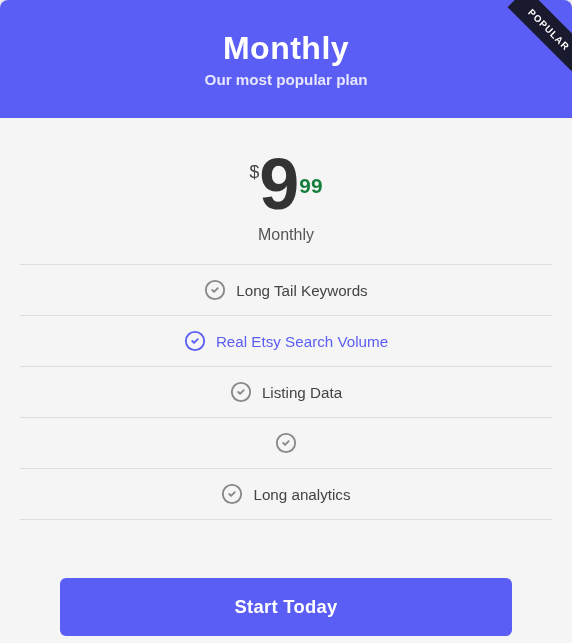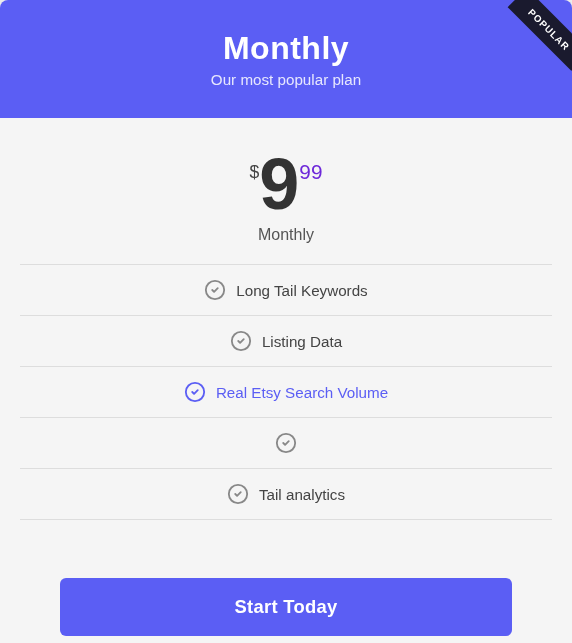--- a/index.html
+++ b/index.html
@@ -46,6 +46,7 @@
       color: rgba(255,255,255,0.85);
       font-size: 0.95rem;
       margin-top: 4px;
+      font-weight: bold;
     }
 
     .popular-badge {

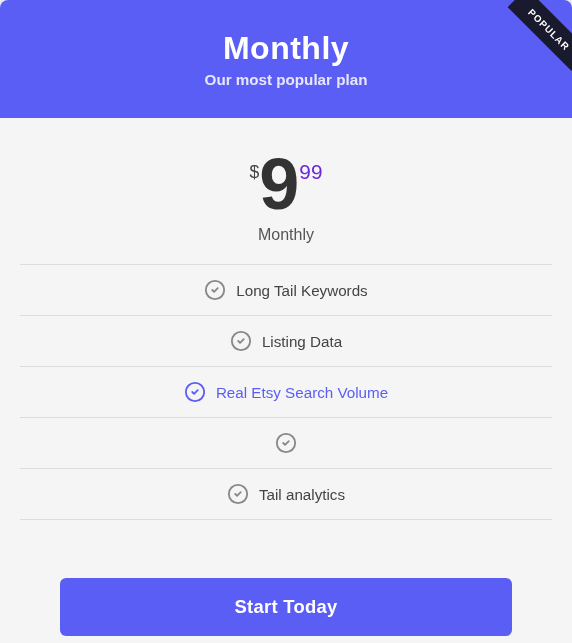--- a/index.html
+++ b/index.html
@@ -103,9 +103,9 @@
 
     .price-cents {
       font-size: 1.3rem;
-      color: #6d28d9;
-      margin-top: 12px;
-      font-weight: 400;
+      color: #15803d;
+      margin-top: 26px;
+      font-weight: 700;
     }
 
     .price-period {

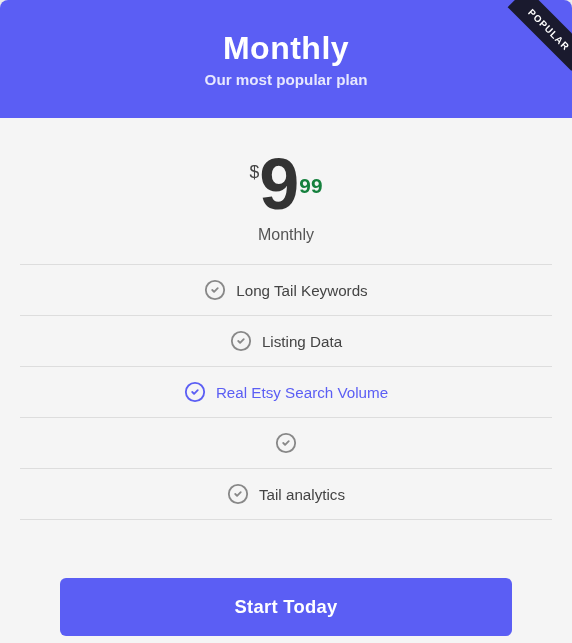--- a/index.html
+++ b/index.html
@@ -198,19 +198,19 @@
           </svg>
           <span class="feature-text">Long Tail Keywords</span>
         </li>
-        <li class="feature-item">
-          <svg class="check-icon" viewBox="0 0 24 24" fill="none" stroke="#888" stroke-width="2" stroke-linecap="round" stroke-linejoin="round">
-            <circle cx="12" cy="12" r="10"></circle>
-            <path d="M9 12l2 2 4-4"></path>
-          </svg>
-          <span class="feature-text">Listing Data</span>
-        </li>
         <li class="feature-item highlighted">
           <svg class="check-icon" viewBox="0 0 24 24" fill="none" stroke="#5b5ef4" stroke-width="2" stroke-linecap="round" stroke-linejoin="round">
             <circle cx="12" cy="12" r="10"></circle>
             <path d="M9 12l2 2 4-4"></path>
           </svg>
           <span class="feature-text">Real Etsy Search Volume</span>
+        </li>
+        <li class="feature-item">
+          <svg class="check-icon" viewBox="0 0 24 24" fill="none" stroke="#888" stroke-width="2" stroke-linecap="round" stroke-linejoin="round">
+            <circle cx="12" cy="12" r="10"></circle>
+            <path d="M9 12l2 2 4-4"></path>
+          </svg>
+          <span class="feature-text">Listing Data</span>
         </li>
         <li class="feature-item">
           <svg class="check-icon" viewBox="0 0 24 24" fill="none" stroke="#888" stroke-width="2" stroke-linecap="round" stroke-linejoin="round">

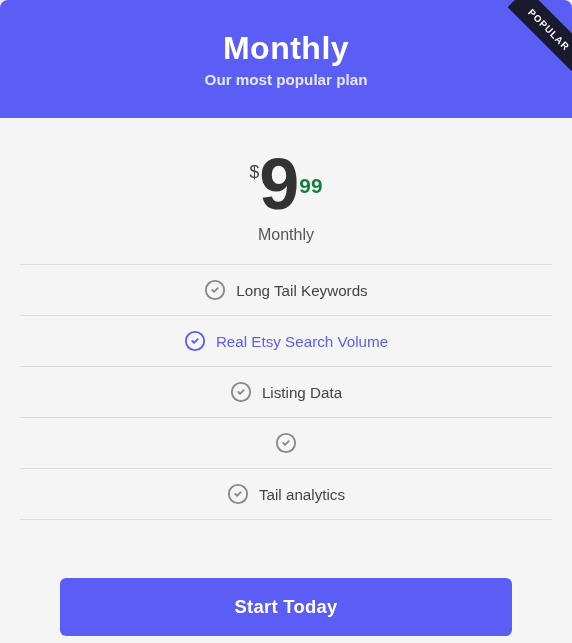--- a/index.html
+++ b/index.html
@@ -223,7 +223,7 @@
             <circle cx="12" cy="12" r="10"></circle>
             <path d="M9 12l2 2 4-4"></path>
           </svg>
-          <span class="feature-text">Tail analytics</span>
+          <span class="feature-text">Long analytics</span>
         </li>
       </ul>
 

